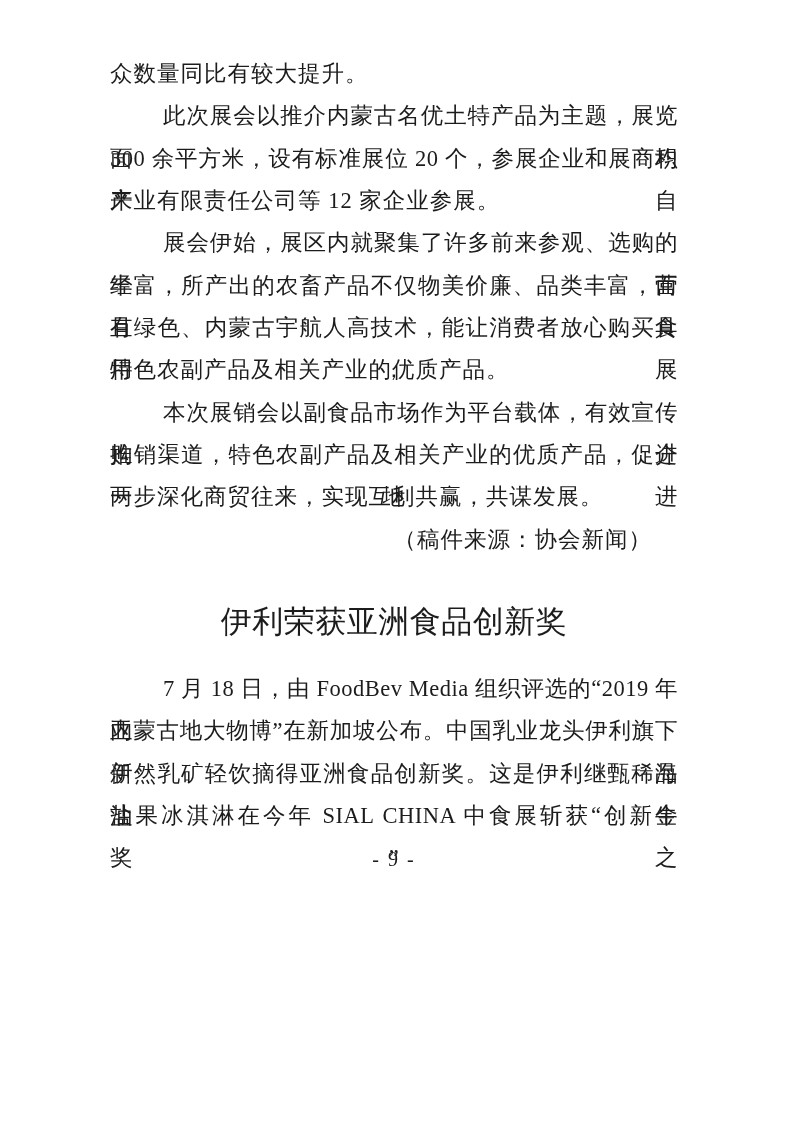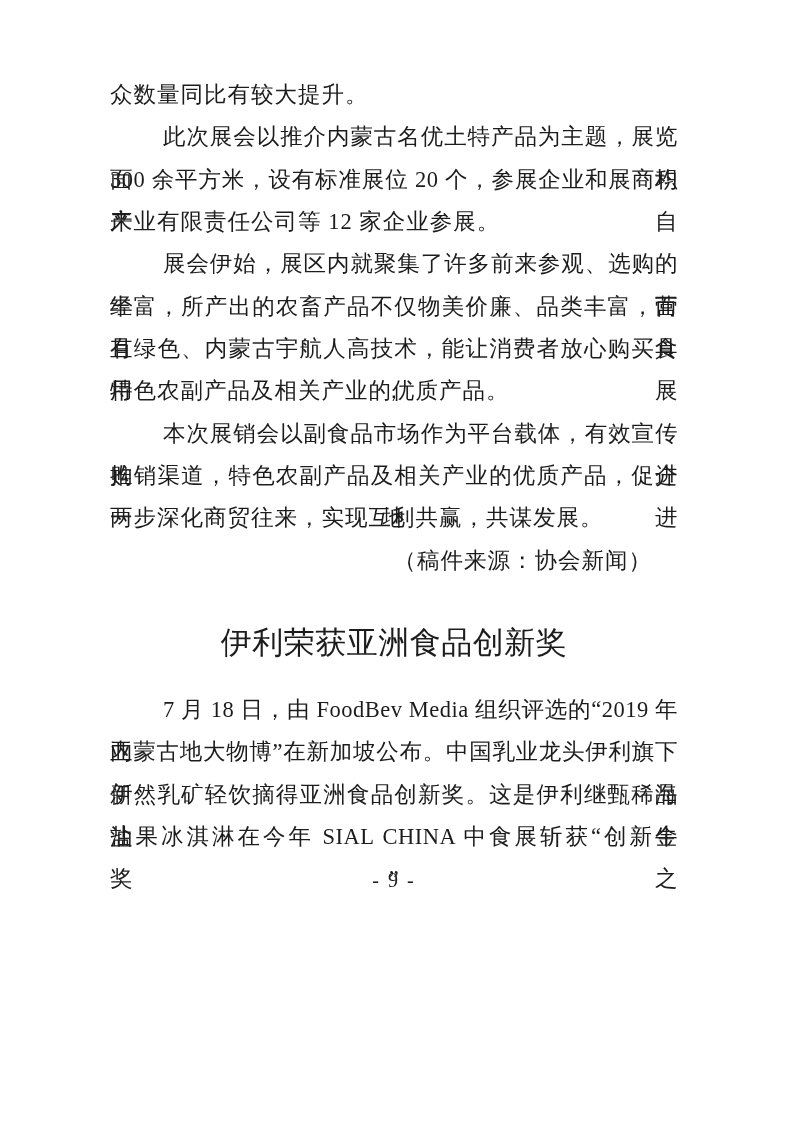--- a/index.html
+++ b/index.html
@@ -15,7 +15,7 @@
     color: #1c1c1c;
     font-family: "Liberation Serif", "DejaVu Serif", serif;
     box-sizing: border-box;
-    padding-top: 74px;
+    padding-top: 53px;
     overflow: hidden;
   }
   .text-block {

